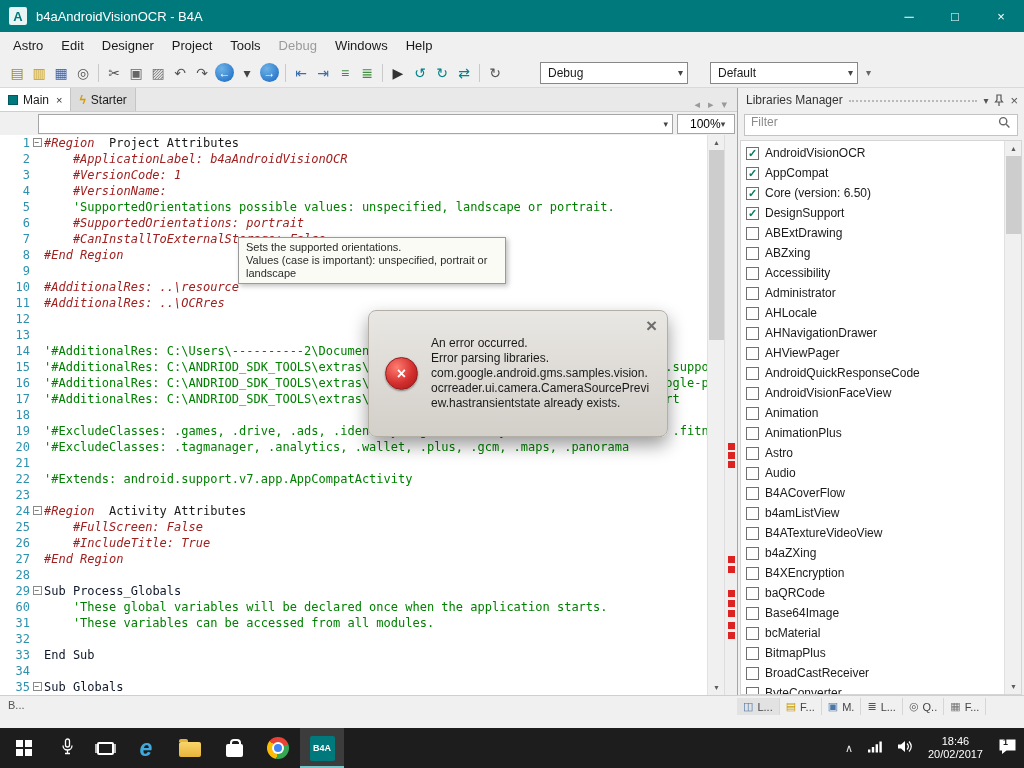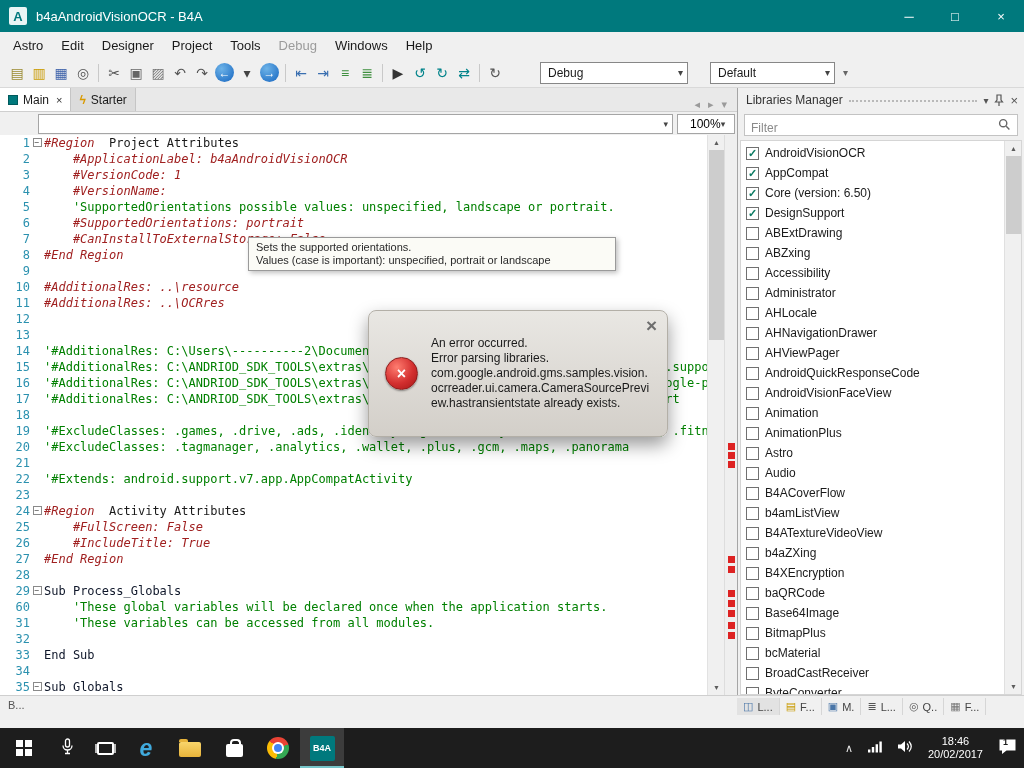--- a/index.html
+++ b/index.html
@@ -28,7 +28,7 @@
   .combo .val { flex:1; }
   .combo .caret { color:#444; font-size:10px; margin-left:8px; }
   .combo.mode { width:148px; margin-left:34px; }
-  .combo.conf { width:125px; margin-left:22px;gap:48px; }
+  .combo.conf { width:148px; margin-left:22px;gap:48px; }
   .tbmore { margin-left:8px; font-size:10px; color:#666; }
 
   

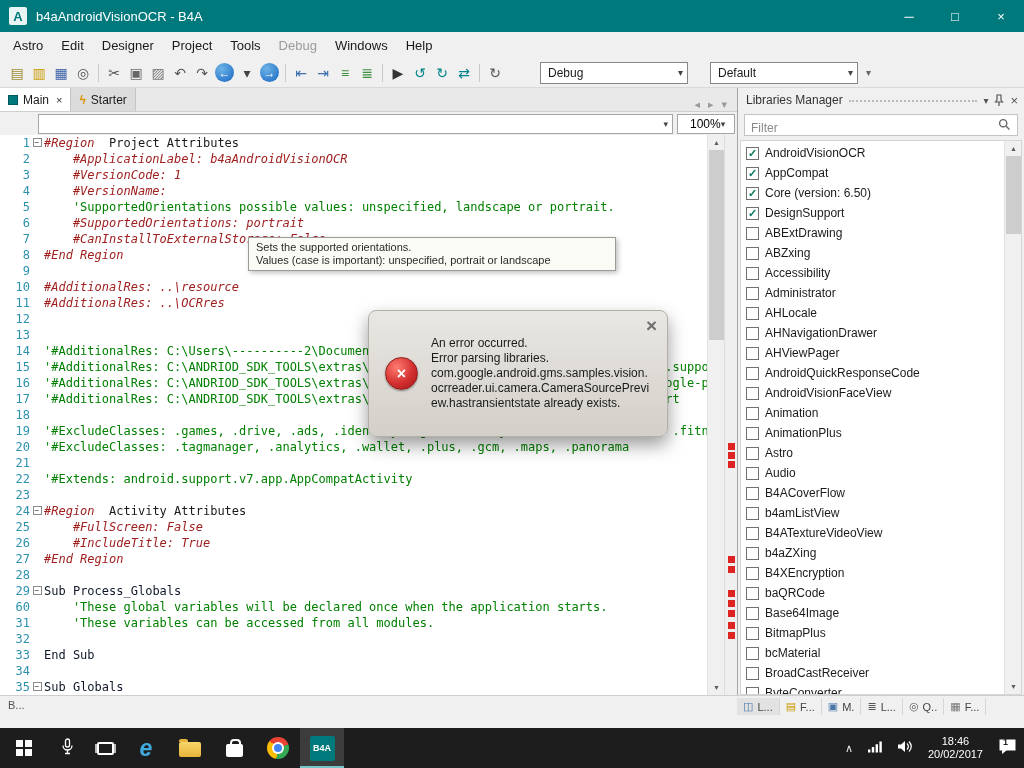--- a/index.html
+++ b/index.html
@@ -87,7 +87,7 @@
   .grip { flex:1; border-top:2px dotted #b9b9b9; margin-top:2px; }
   .libbtn { color:#555; font-size:10px; display:flex; align-items:center; }
   .filterrow { padding:2px 6px 4px 6px; }
-  .filterbox { height:22px; background:#fff; border:1px solid #c3c3c3; display:flex; align-items:flex-end; padding:0 6px; }
+  .filterbox { height:22px; background:#fff; border:1px solid #c3c3c3; display:flex; align-items:flex-start; padding:0 6px; }
   .filtertext { flex:1; font-size:12px; color:#8a8a8a; }
   .liblist { flex:1; background:#fff; border:1px solid #d5d5d5; margin:0 2px; overflow:hidden; position:relative; padding-top:2px; }
   .librow { height:20px; display:flex; align-items:center; gap:6px; padding-left:5px; }

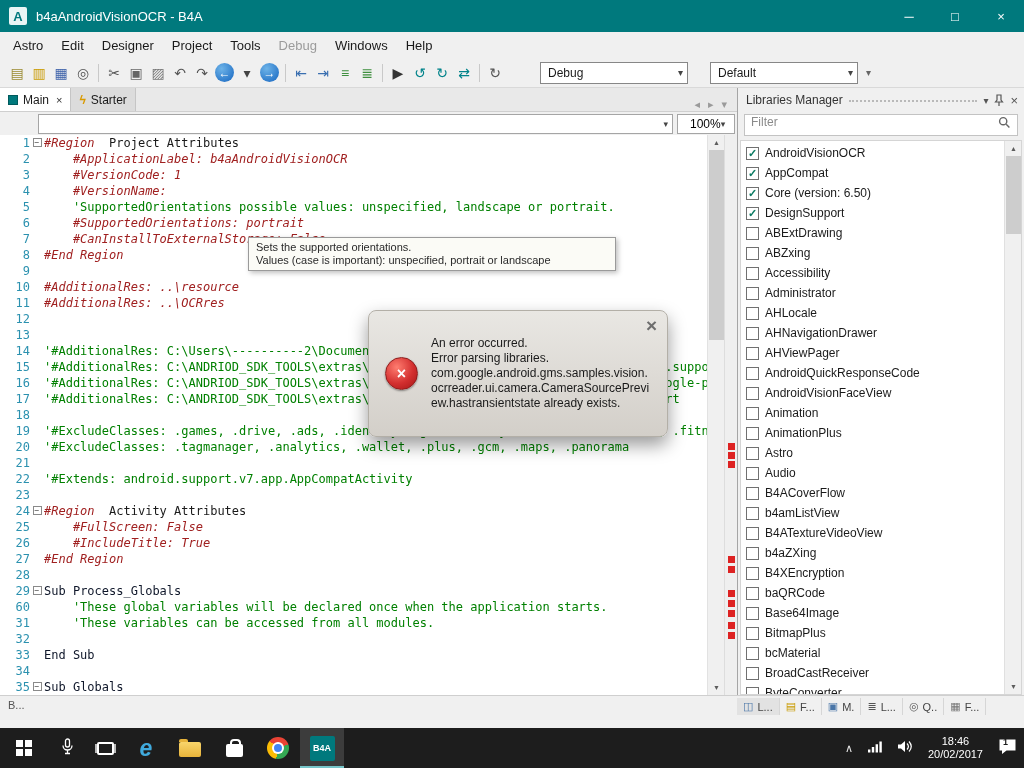--- a/index.html
+++ b/index.html
@@ -71,7 +71,7 @@
   .chmark { position:absolute; left:3px; width:7px; height:7px; background:#d22; }
 
   
-  .tooltip { position:absolute; left:248px; top:237px; width:368px; background:#fbfbf6; border:1px solid #9a9a9a; box-shadow:2px 2px 5px rgba(0,0,0,.25); padding:3px 7px; z-index:5; font-size:11px; color:#2a2a2a; line-height:13px; }
+  .tooltip { position:absolute; left:238px; top:237px; width:268px; background:#fbfbf6; border:1px solid #9a9a9a; box-shadow:2px 2px 5px rgba(0,0,0,.25); padding:3px 7px; z-index:5; font-size:11px; color:#2a2a2a; line-height:13px; }
 
   
   .dialog { position:absolute; left:368px; top:310px; width:300px; height:127px; background:linear-gradient(#e9e7e3,#d3cfc9); border:1px solid #b3afa7; border-radius:8px; box-shadow:0 8px 18px rgba(0,0,0,.4); z-index:10; }

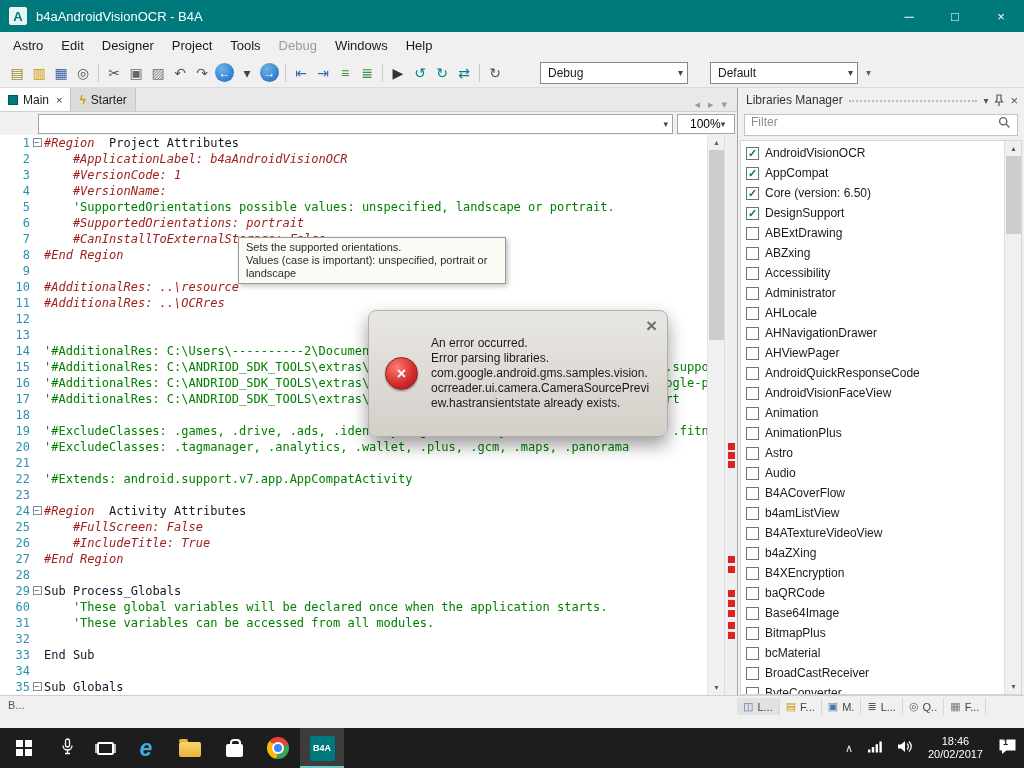--- a/index.html
+++ b/index.html
@@ -414,11 +414,11 @@
           </div>
           <div class="librow">
             <span class="cb"></span>
+            <span class="libname">bcMaterial</span>
+          </div>
+          <div class="librow">
+            <span class="cb"></span>
             <span class="libname">BitmapPlus</span>
-          </div>
-          <div class="librow">
-            <span class="cb"></span>
-            <span class="libname">bcMaterial</span>
           </div>
           <div class="librow">
             <span class="cb"></span>

